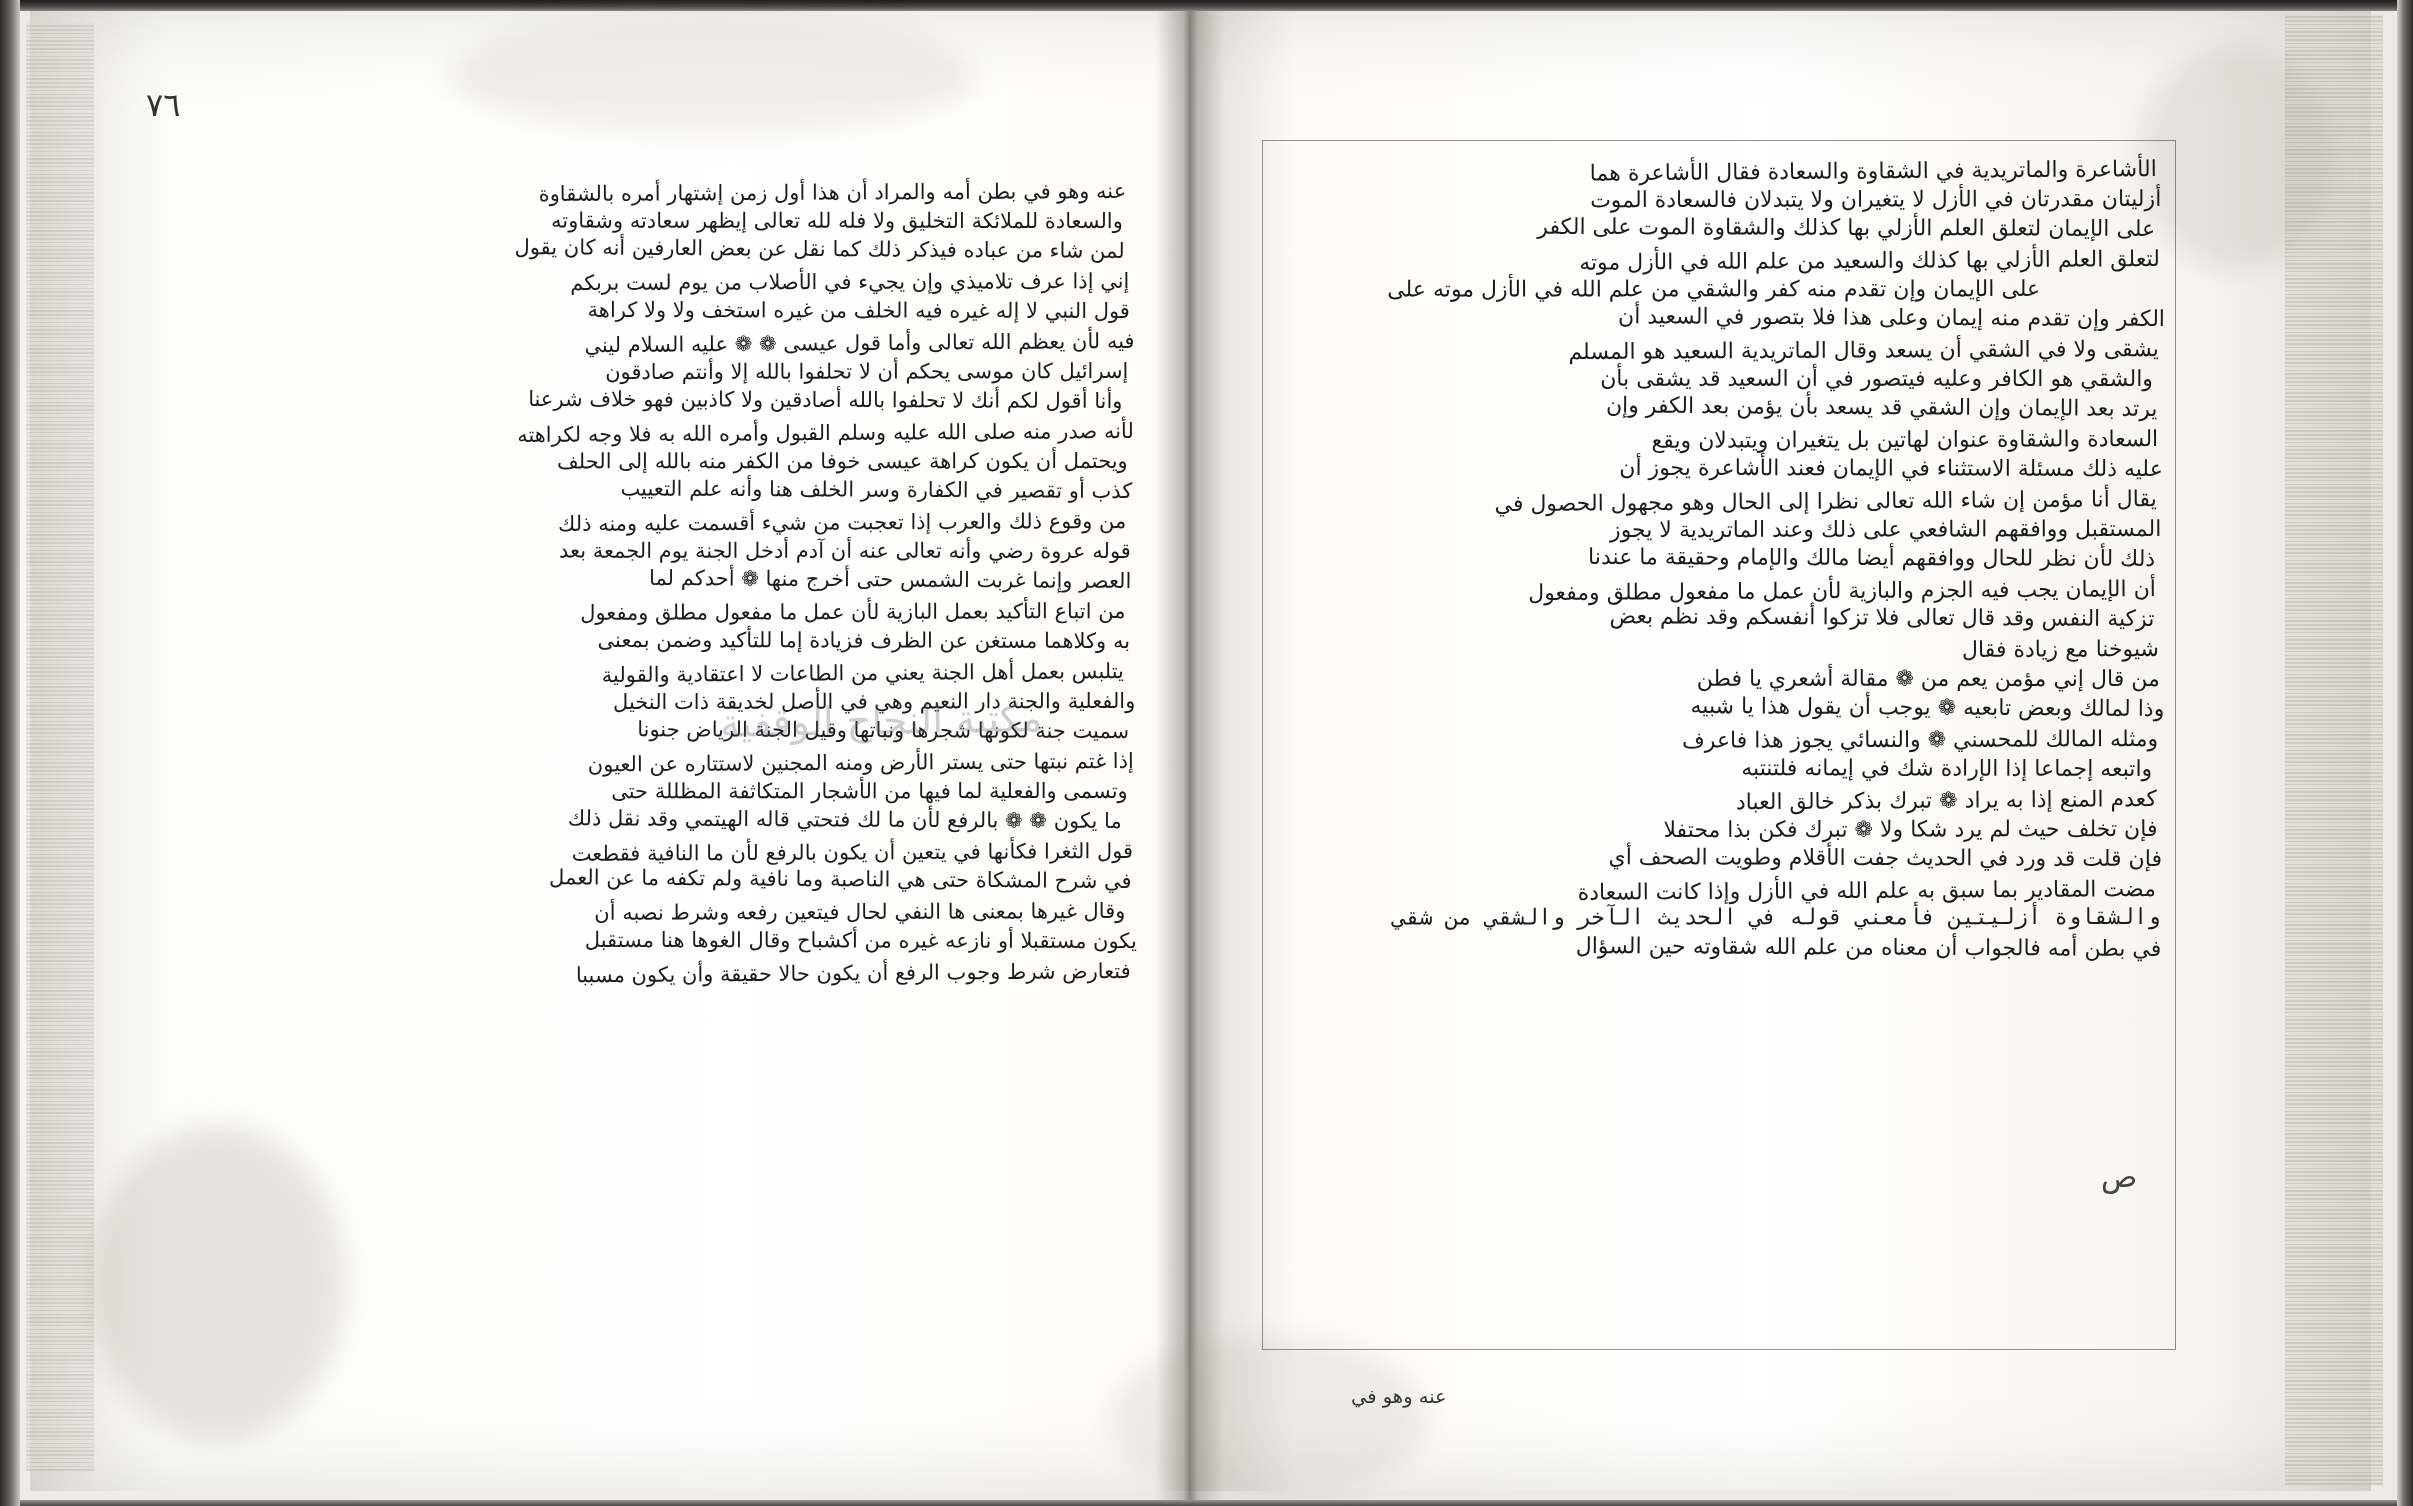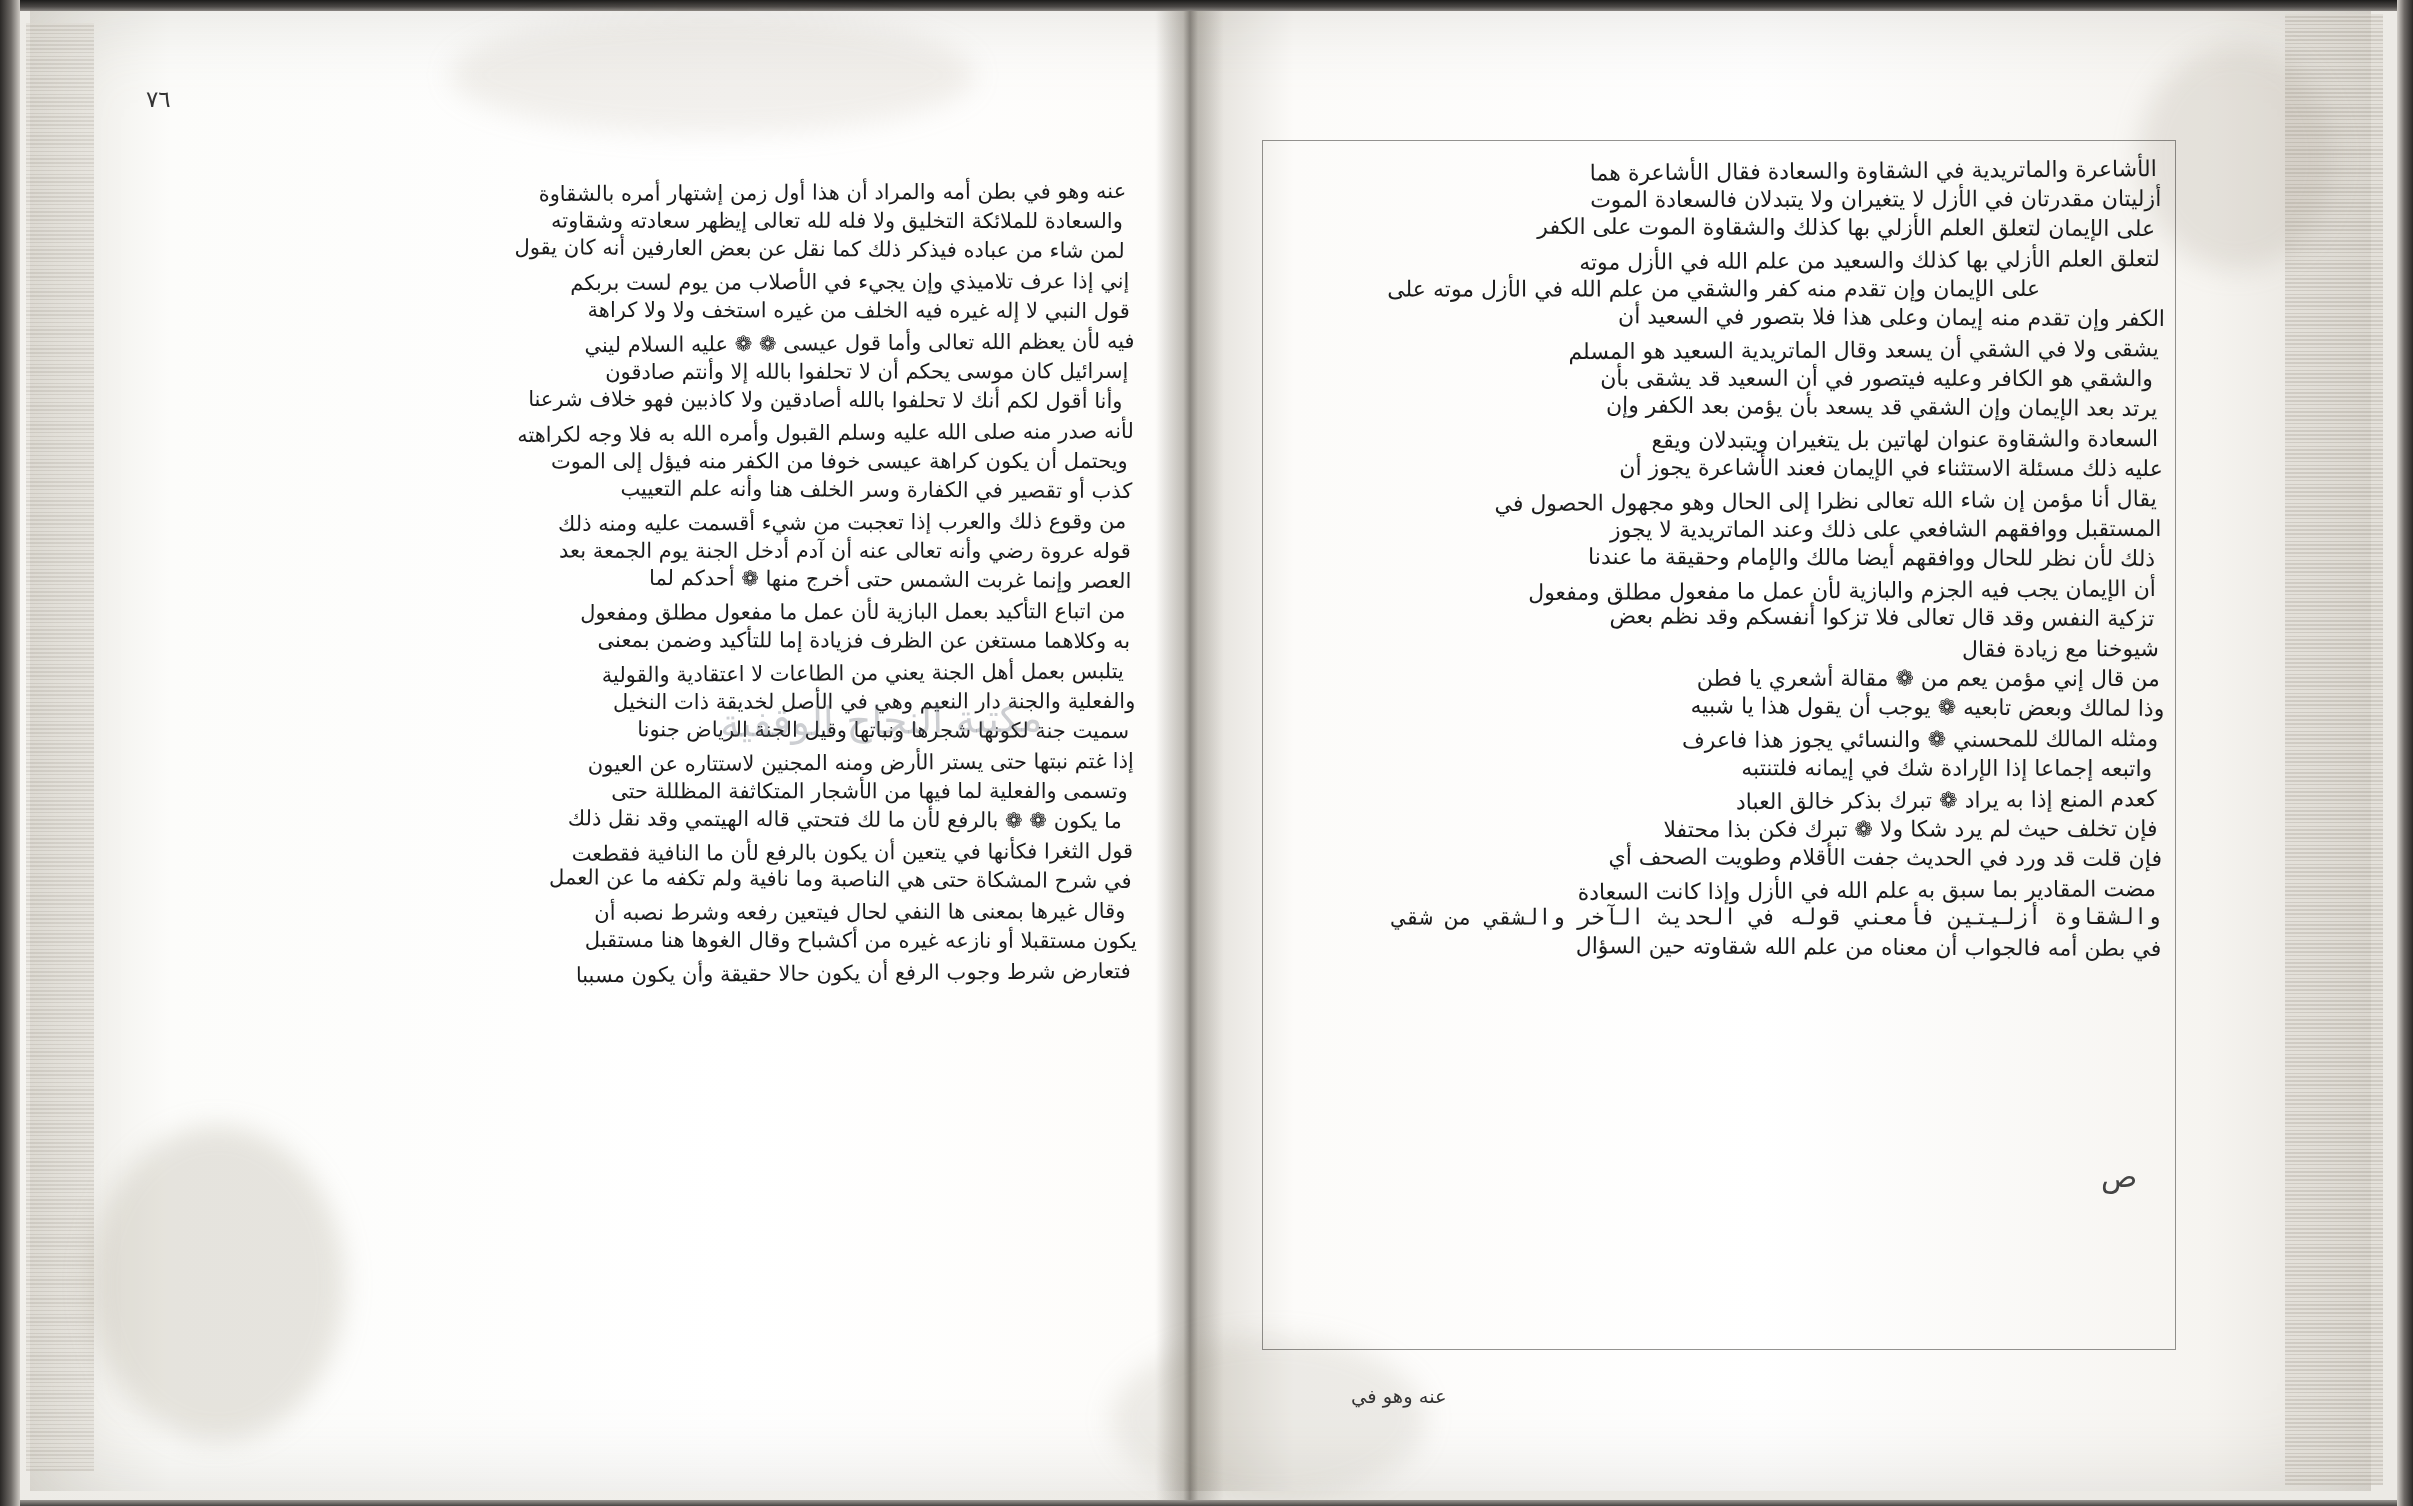--- a/index.html
+++ b/index.html
@@ -81,7 +81,7 @@
   
   #folio{
     position:absolute;left:146px;top:86px;
-    font-size:23px;color:#333;direction:rtl;
+    font-size:32px;color:#333;direction:rtl;
     font-family:"DejaVu Sans", sans-serif;
   }
   

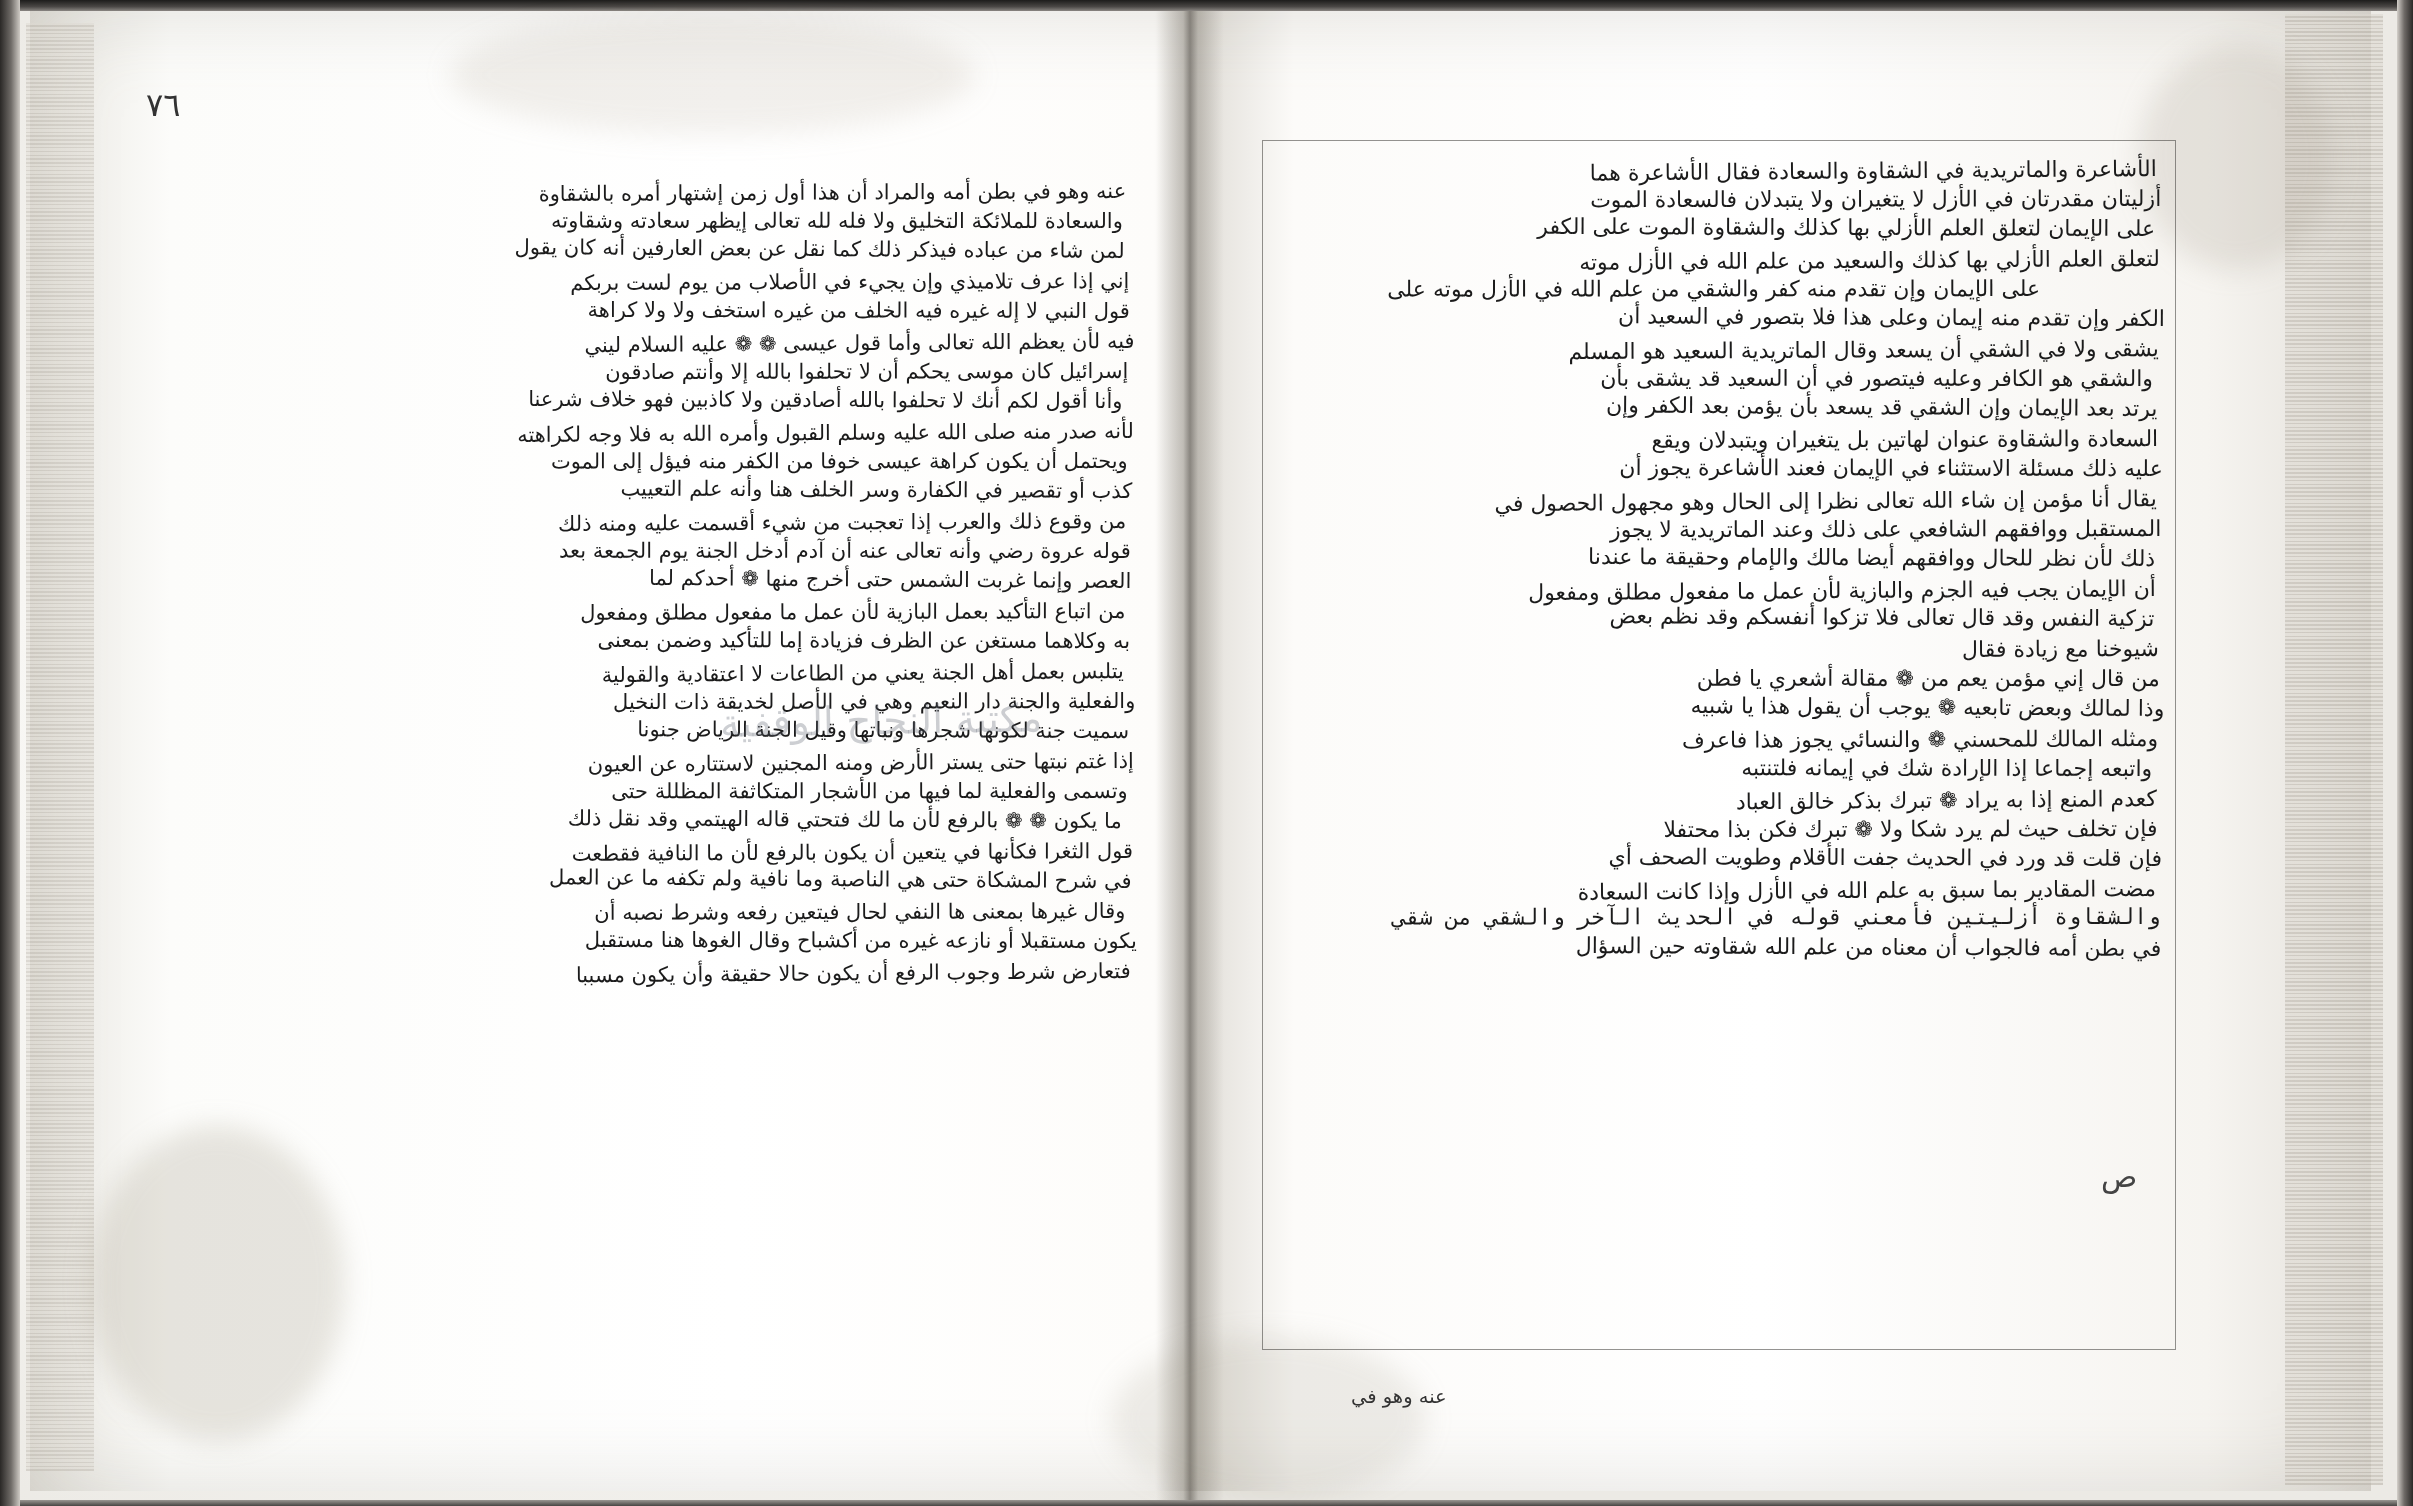--- a/index.html
+++ b/index.html
@@ -168,7 +168,7 @@
     <div class="line" style="transform: rotate(-0.12deg) translateX(-0.8px); margin-right: 3.8px;">إسرائيل كان موسى يحكم أن لا تحلفوا بالله إلا وأنتم صادقون</div>
     <div class="line" style="transform: rotate(0.2deg) translateX(-5.3px); margin-right: 5.3px;">وأنا أقول لكم أنك لا تحلفوا بالله أصادقين ولا كاذبين فهو خلاف شرعنا</div>
     <div class="line" style="transform: rotate(-0.37deg) translateX(0.8px); margin-right: 0px;">لأنه صدر منه صلى الله عليه وسلم القبول وأمره الله به فلا وجه لكراهته</div>
-    <div class="line" style="transform: rotate(-0.04deg) translateX(-3.8px); margin-right: 1.5px;">ويحتمل أن يكون كراهة عيسى خوفا من الكفر منه فيؤل إلى الموت</div>
+    <div class="line" style="transform: rotate(-0.04deg) translateX(-3.8px); margin-right: 1.5px;">ويحتمل أن يكون كراهة عيسى خوفا من الكفر منه بالله إلى الحلف</div>
     <div class="line" style="transform: rotate(0.29deg) translateX(2.3px); margin-right: 3px;">كذب أو تقصير في الكفارة وسر الخلف هنا وأنه علم التعييب</div>
     <div class="line" style="transform: rotate(-0.29deg) translateX(-2.3px); margin-right: 4.5px;">من وقوع ذلك والعرب إذا تعجبت من شيء أقسمت عليه ومنه ذلك</div>
     <div class="line" style="transform: rotate(0.04deg) translateX(3.8px); margin-right: 6px;">قوله عروة رضي وأنه تعالى عنه أن آدم أدخل الجنة يوم الجمعة بعد</div>

